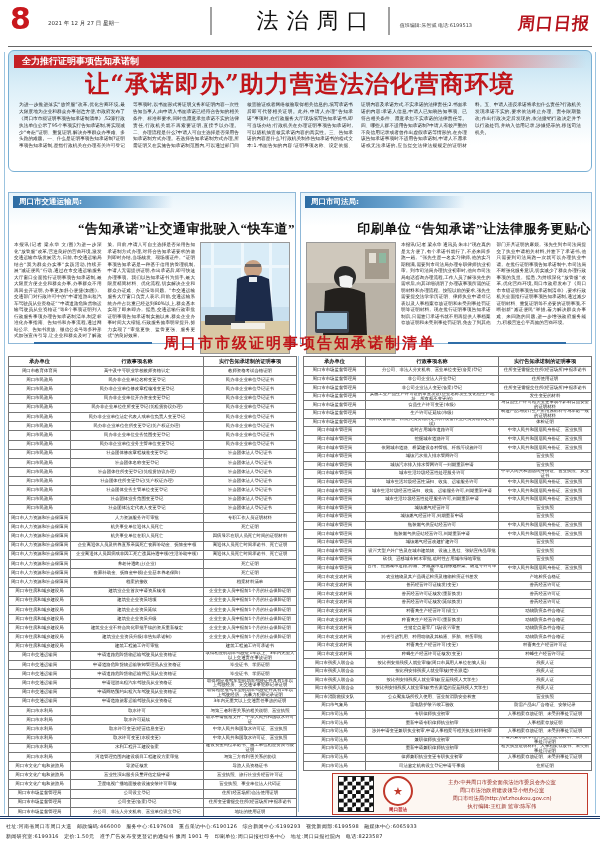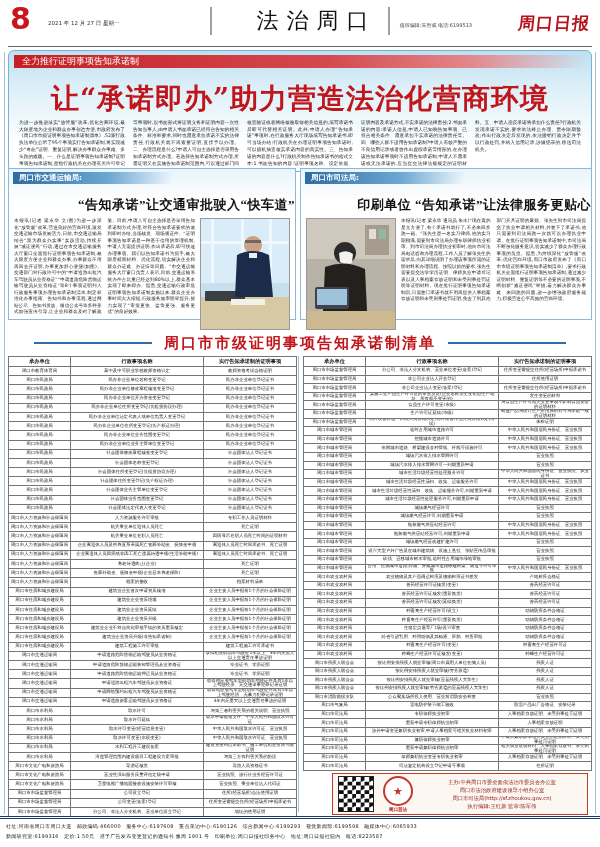--- a/index.html
+++ b/index.html
@@ -22,7 +22,7 @@
   .banner{position:absolute;top:50px;left:8px;right:8px;height:122px;box-sizing:border-box;
           border:1.5px solid #7ab0d4;border-radius:6px;
           background:linear-gradient(180deg,#bfdff0 0%,#dcefF8 30%,#ffffff 78%);}
-  .kicker{margin:4px 5px 0 5px;height:13px;line-height:13px;color:#fff;font-weight:normal;font-size:9px;
+  .kicker{margin:4px 5px 0 5px;height:13px;line-height:13px;color:#fff;font-weight:bold;font-size:9px;
           padding-left:8px;background:linear-gradient(90deg,#c41f24 0%,#d4494e 55%,#e2888b 80%,rgba(226,136,139,0) 100%);}
   .headline{margin-top:16px;text-align:center;color:#c0151a;font-weight:bold;font-size:28px;
             font-family:"DejaVu Serif",serif;letter-spacing:1px;line-height:1.1;}

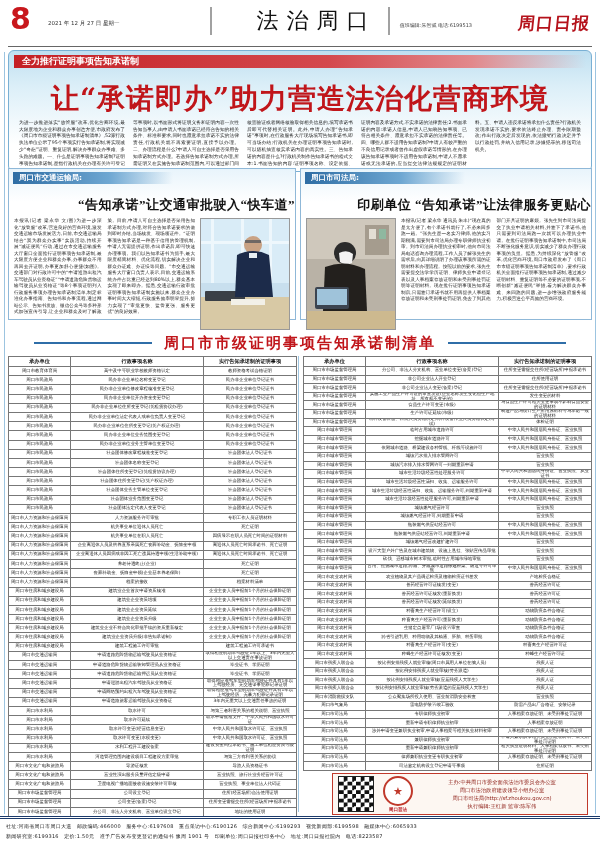--- a/index.html
+++ b/index.html
@@ -24,7 +24,7 @@
           background:linear-gradient(180deg,#bfdff0 0%,#dcefF8 30%,#ffffff 78%);}
   .kicker{margin:4px 5px 0 5px;height:13px;line-height:13px;color:#fff;font-weight:bold;font-size:9px;
           padding-left:8px;background:linear-gradient(90deg,#c41f24 0%,#d4494e 55%,#e2888b 80%,rgba(226,136,139,0) 100%);}
-  .headline{margin-top:16px;text-align:center;color:#c0151a;font-weight:bold;font-size:28px;
+  .headline{margin-top:3px;text-align:center;color:#c0151a;font-weight:bold;font-size:24px;
             font-family:"DejaVu Serif",serif;letter-spacing:1px;line-height:1.1;}
   .banner-body{margin:5px 10px 0 10px;height:58px;overflow:hidden;column-count:5;column-gap:8px;
                font-size:4.7px;line-height:1.45;text-align:justify;color:#1b1b1b;}

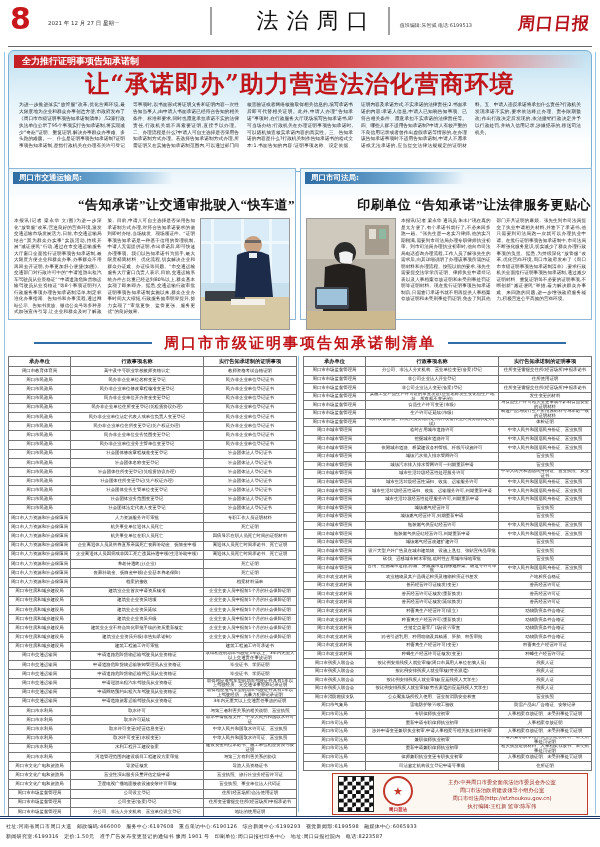--- a/index.html
+++ b/index.html
@@ -29,7 +29,7 @@
   .banner-body{margin:5px 10px 0 10px;height:58px;overflow:hidden;column-count:5;column-gap:8px;
                font-size:4.7px;line-height:1.45;text-align:justify;color:#1b1b1b;}
   
-  .abox{position:absolute;top:168px;height:152px;box-sizing:border-box;border:1px solid #8fb8d8;
+  .abox{position:absolute;top:192px;height:152px;box-sizing:border-box;border:1px solid #8fb8d8;
         background:linear-gradient(180deg,#e8f4fb 0%,#ffffff 22%);}
   .abox.left{left:8px;width:288px;}
   .abox.right{left:300px;width:292px;}

